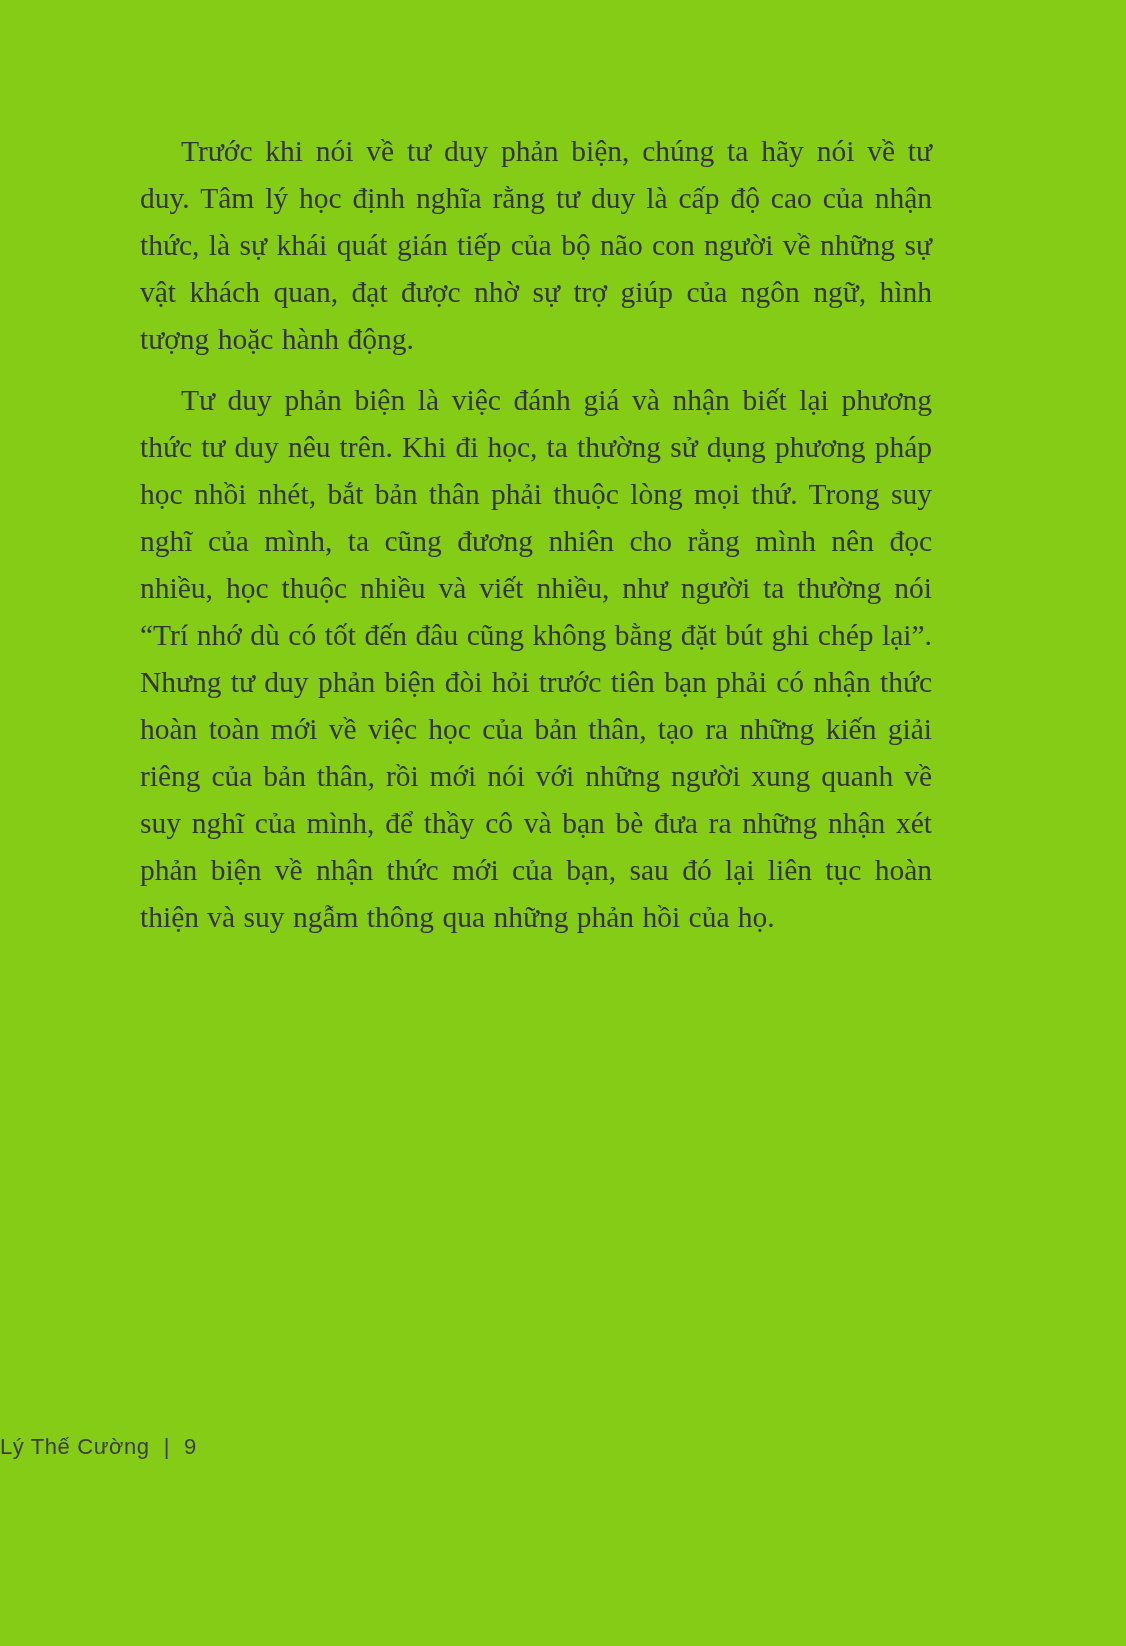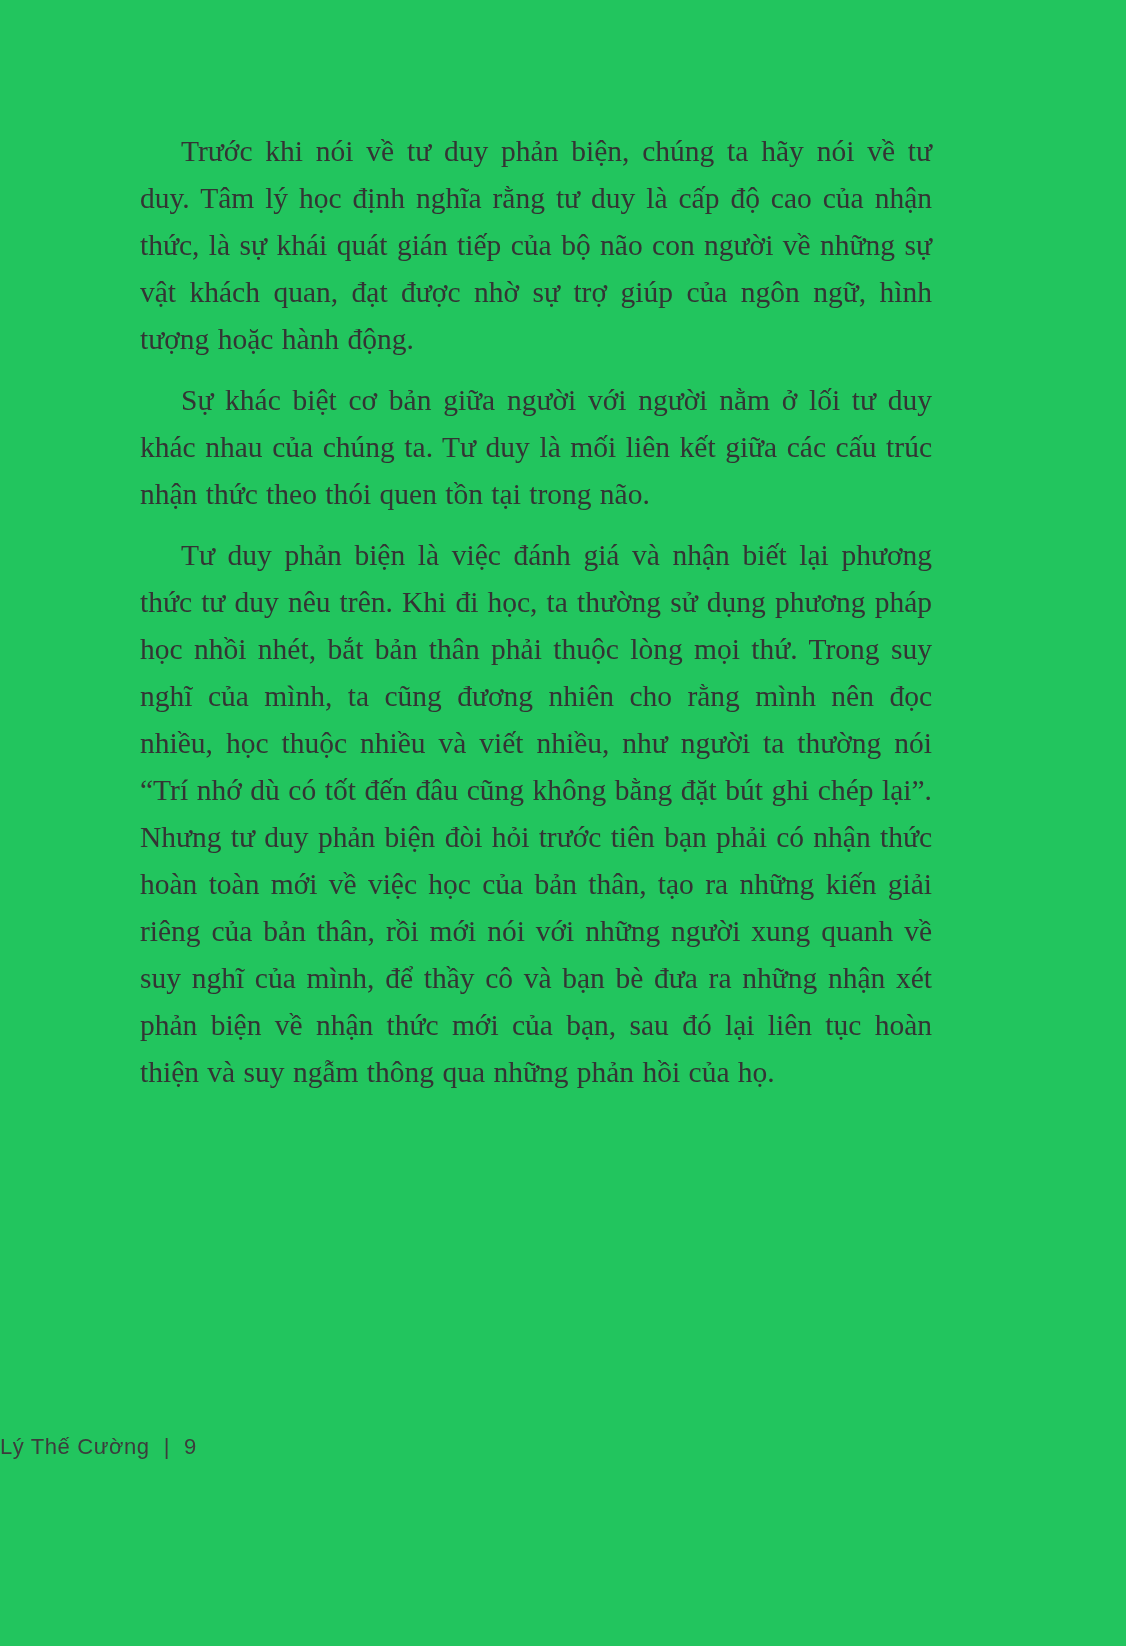--- a/index.html
+++ b/index.html
@@ -11,7 +11,7 @@
     position: relative;
     width: 1126px;
     height: 1646px;
-    background: #22c55e;
+    background: #84cc16;
     overflow: hidden;
     font-family: "Liberation Serif", "DejaVu Serif", serif;
   }

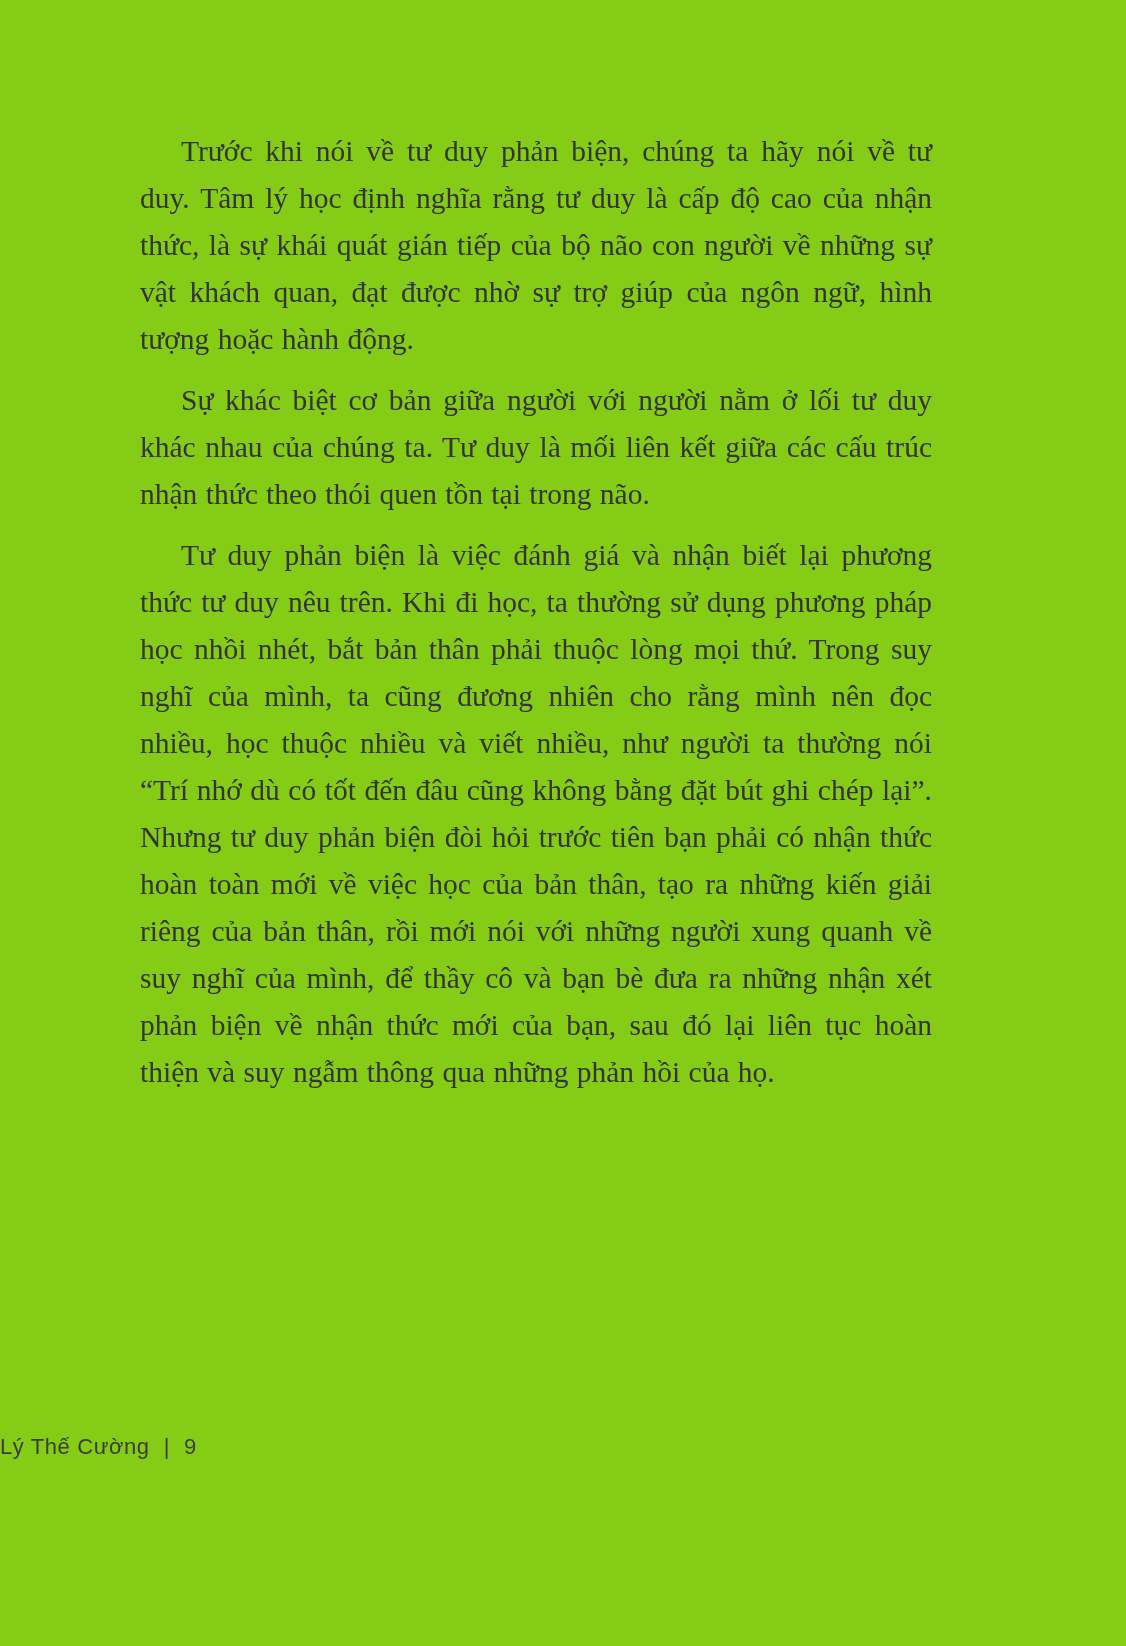--- a/index.html
+++ b/index.html
@@ -52,7 +52,6 @@
 <div class="page">
   <div class="content">
     <p>Trước khi nói về tư duy phản biện, chúng ta hãy nói về tư duy. Tâm lý học định nghĩa rằng tư duy là cấp độ cao của nhận thức, là sự khái quát gián tiếp của bộ não con người về những sự vật khách quan, đạt được nhờ sự trợ giúp của ngôn ngữ, hình tượng hoặc hành động.</p>
-    <p>Sự khác biệt cơ bản giữa người với người nằm ở lối tư duy khác nhau của chúng ta. Tư duy là mối liên kết giữa các cấu trúc nhận thức theo thói quen tồn tại trong não.</p>
     <p>Tư duy phản biện là việc đánh giá và nhận biết lại phương thức tư duy nêu trên. Khi đi học, ta thường sử dụng phương pháp học nhồi nhét, bắt bản thân phải thuộc lòng mọi thứ. Trong suy nghĩ của mình, ta cũng đương nhiên cho rằng mình nên đọc nhiều, học thuộc nhiều và viết nhiều, như người ta thường nói “Trí nhớ dù có tốt đến đâu cũng không bằng đặt bút ghi chép lại”. Nhưng tư duy phản biện đòi hỏi trước tiên bạn phải có nhận thức hoàn toàn mới về việc học của bản thân, tạo ra những kiến giải riêng của bản thân, rồi mới nói với những người xung quanh về suy nghĩ của mình, để thầy cô và bạn bè đưa ra những nhận xét phản biện về nhận thức mới của bạn, sau đó lại liên tục hoàn thiện và suy ngẫm thông qua những phản hồi của họ.</p>
   </div>
   <div class="footer">

